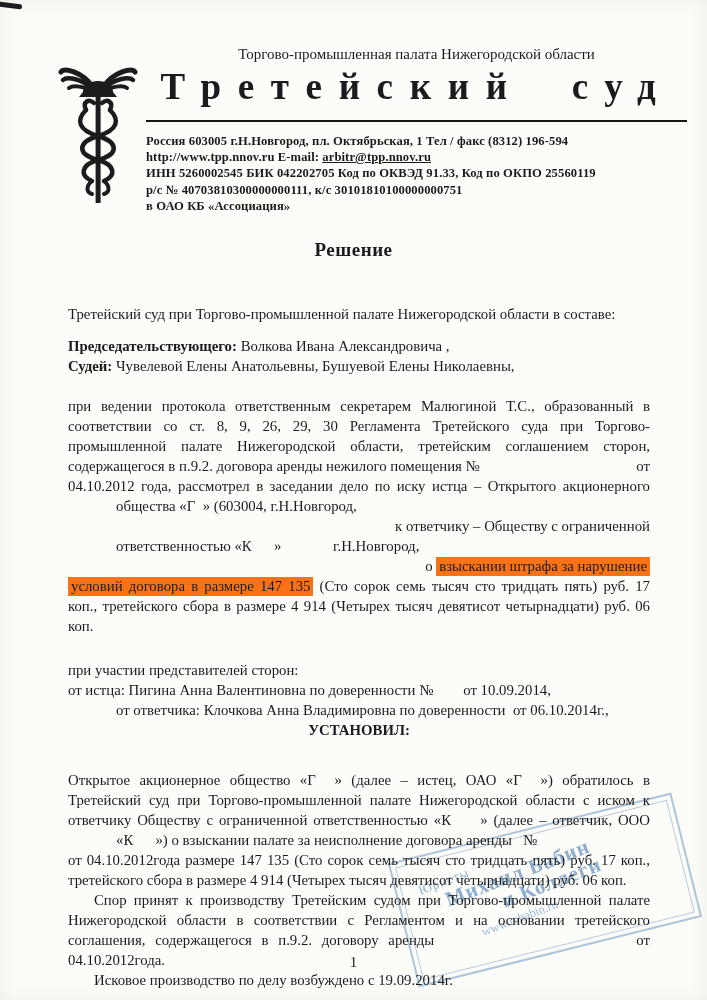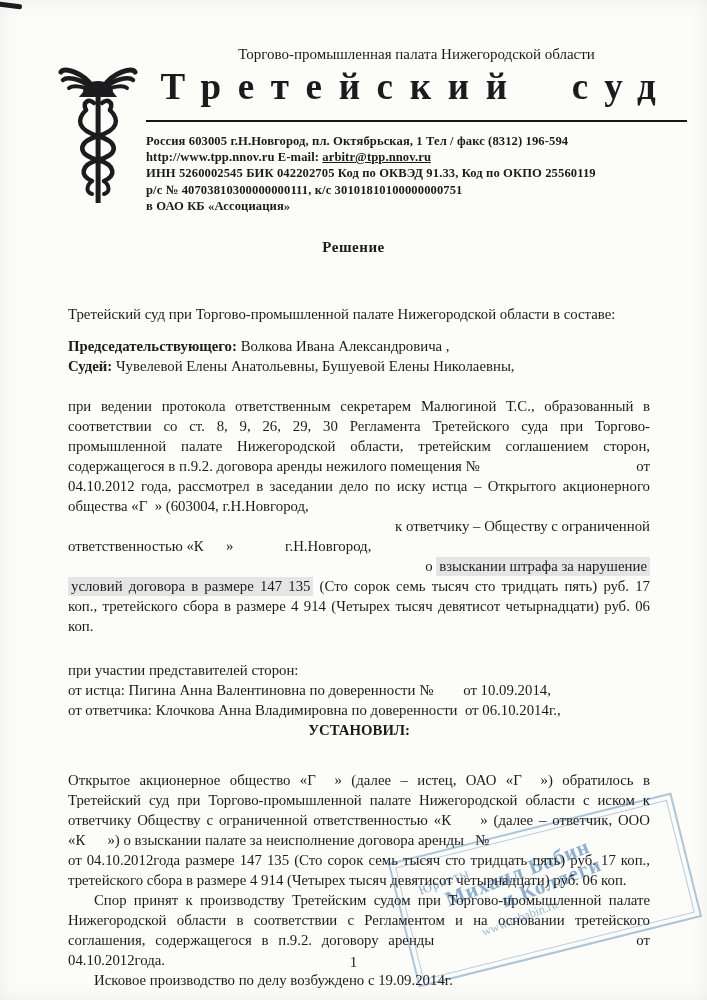--- a/index.html
+++ b/index.html
@@ -25,7 +25,7 @@
   .contacts{margin-top:11px;font-size:12.6px;font-weight:bold;line-height:16.4px;letter-spacing:.1px;}
   .email{text-decoration:underline;margin-top:7px;}
   
-  .doc-title{position:relative;z-index:2;text-align:center;font-weight:bold;font-size:15px;margin-top:23px;letter-spacing:.5px;}
+  .doc-title{position:relative;z-index:2;text-align:center;font-weight:bold;font-size:19px;margin-top:23px;letter-spacing:.5px;}
   
   .body{
     position:absolute;left:68px;right:57px;top:288px;z-index:2;

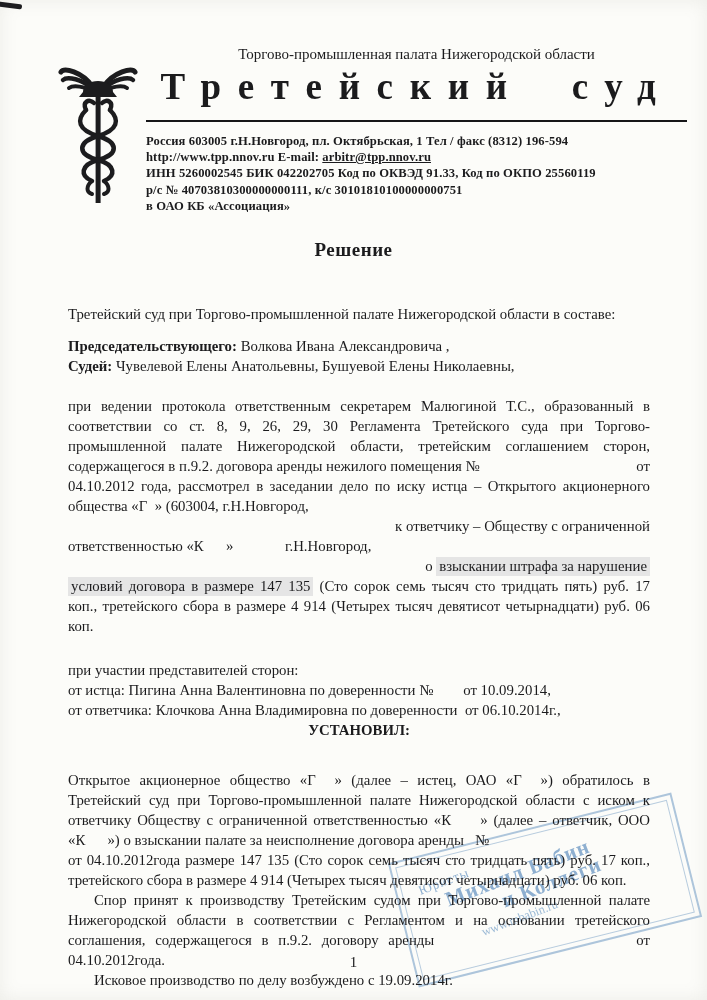--- a/index.html
+++ b/index.html
@@ -33,7 +33,7 @@
   }
   .row{display:flex;justify-content:space-between;}
   .jl{text-align:justify;text-align-last:justify;}
-  .pre{white-space:pre-wrap;}
+  .pre{white-space:pre-wrap;margin-left:48px;}
   .right{text-align:right;}
   .center{text-align:center;}
   .b{font-weight:bold;}

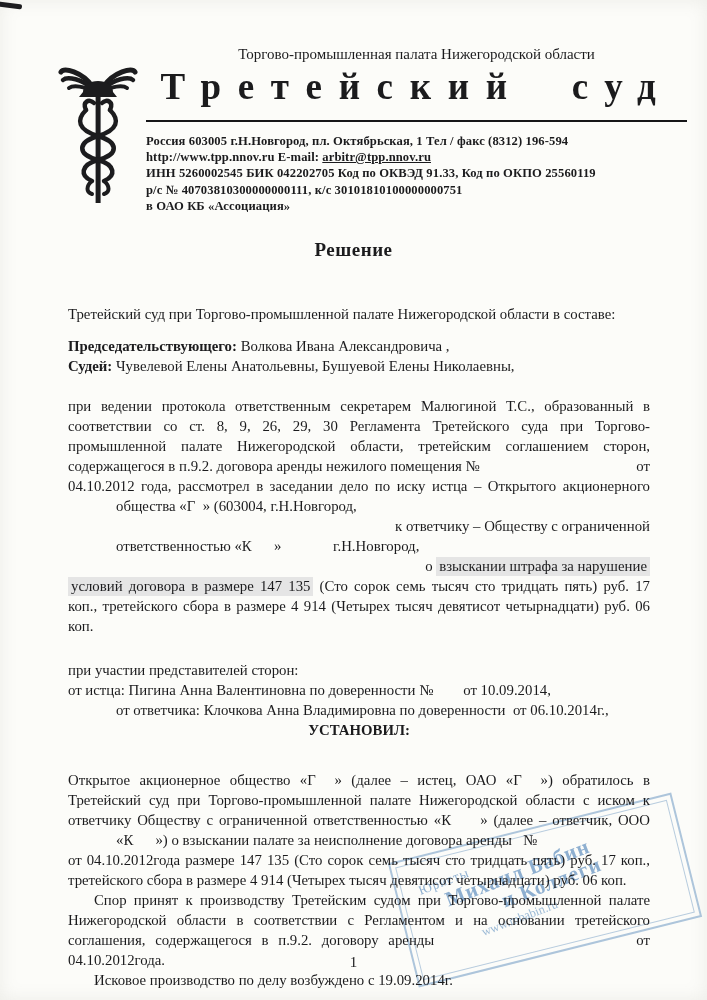--- a/index.html
+++ b/index.html
@@ -45,7 +45,7 @@
   .mt8{margin-top:24px;}
   .mt30{margin-top:30px;}
   .sp26{display:inline-block;width:30px;}
-  .hl{background:#e5e5e5;padding:1px 3px 2px 3px;}
+  .hl{background:#f97316;padding:1px 3px 2px 3px;}
   .page-num{position:absolute;left:0;right:0;top:954px;text-align:center;font-size:15px;z-index:2;}
   
   .stamp{

